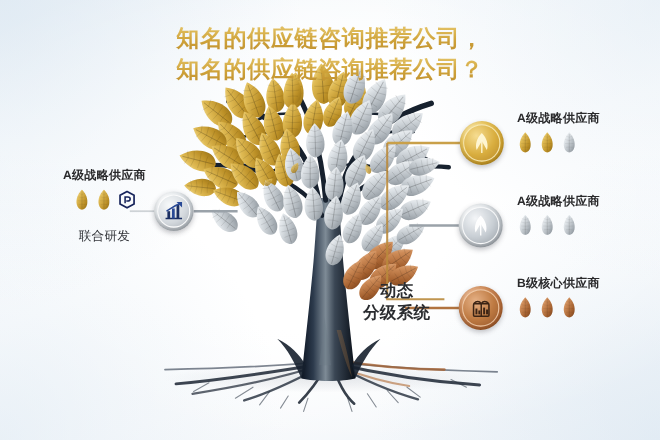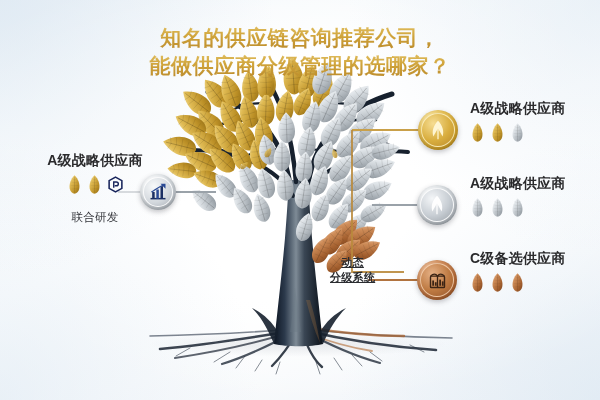--- a/index.html
+++ b/index.html
@@ -28,7 +28,7 @@
   
   #title{
     position:absolute;left:0;top:24px;width:600px;text-align:center;
-    z-index:40;line-height:1.34;
+    z-index:40;line-height:1.34;font-family:Liberation Mono, monospace;
   }
   #title .line{
     display:block;font-size:21px;font-weight:bold;letter-spacing:.5px;

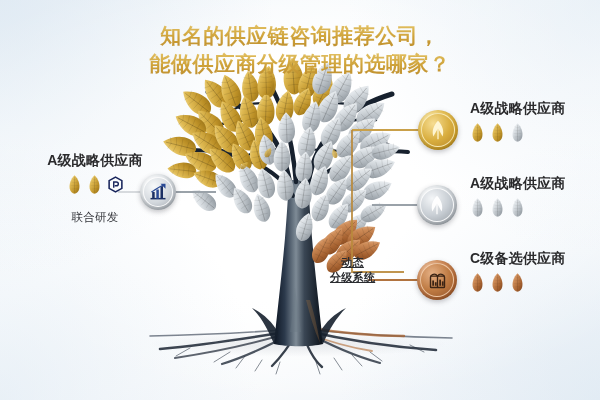--- a/index.html
+++ b/index.html
@@ -118,7 +118,7 @@
 
   <div id="title">
     <span class="line">知名的供应链咨询推荐公司，</span>
-    <span class="line">能做供应商分级管理的选哪家？</span>
+    <span class="line">知名的供应链咨询推荐公司？</span>
   </div>
 
   <svg id="art" viewBox="0 0 600 400">

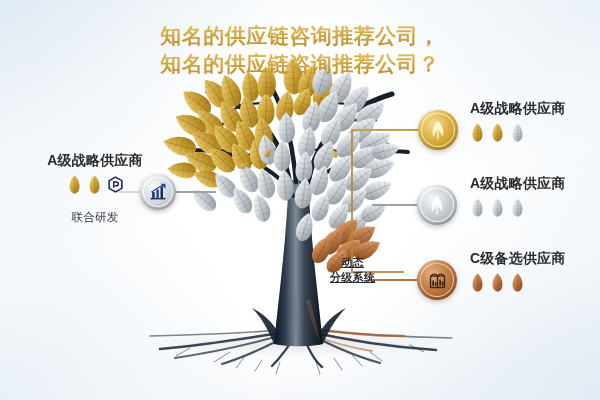--- a/index.html
+++ b/index.html
@@ -85,7 +85,7 @@
   
   .label-block{position:absolute;z-index:35;}
   .lab-title{
-    font-size:14px;font-weight:bold;color:#2a2a2c;white-space:nowrap;
+    font-size:11px;font-weight:bold;color:#2a2a2c;white-space:nowrap;
     letter-spacing:.2px;
   }
   .leaf-row{display:flex;gap:5px;margin-top:5px;align-items:center;}

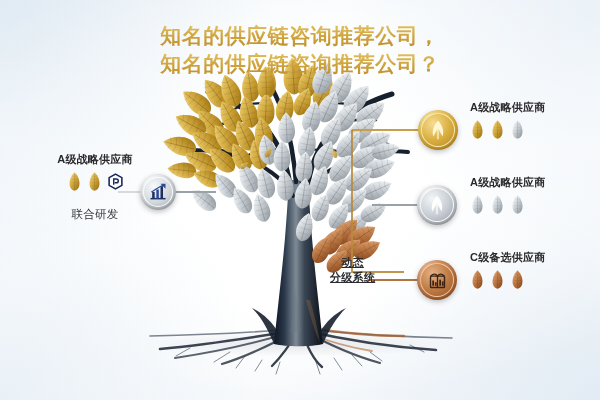--- a/index.html
+++ b/index.html
@@ -105,8 +105,8 @@
     text-align:center;line-height:1.35;
   }
   #lab-center span{
-    display:block;font-size:11px;font-weight:bold;color:#2b2d31;
-    letter-spacing:.3px;white-space:nowrap;text-decoration:underline;
+    display:block;font-size:15px;font-weight:bold;color:#2b2d31;
+    letter-spacing:.3px;white-space:nowrap;
   }
 
   .hexicon{width:17px;height:17px;display:block;}

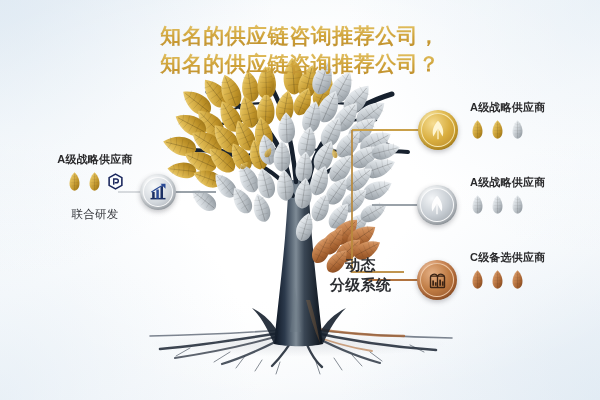--- a/index.html
+++ b/index.html
@@ -416,7 +416,7 @@
   </div>
 
   <div class="label-block" id="lab-c">
-    <div class="lab-title">C级备选供应商</div>
+    <div class="lab-title">B级核心供应商</div>
     <div class="leaf-row">
       <svg width="15" height="19" viewBox="0 0 40 64">
           <use href="#leafShape" fill="url(#gLeafBronze)"></use>

